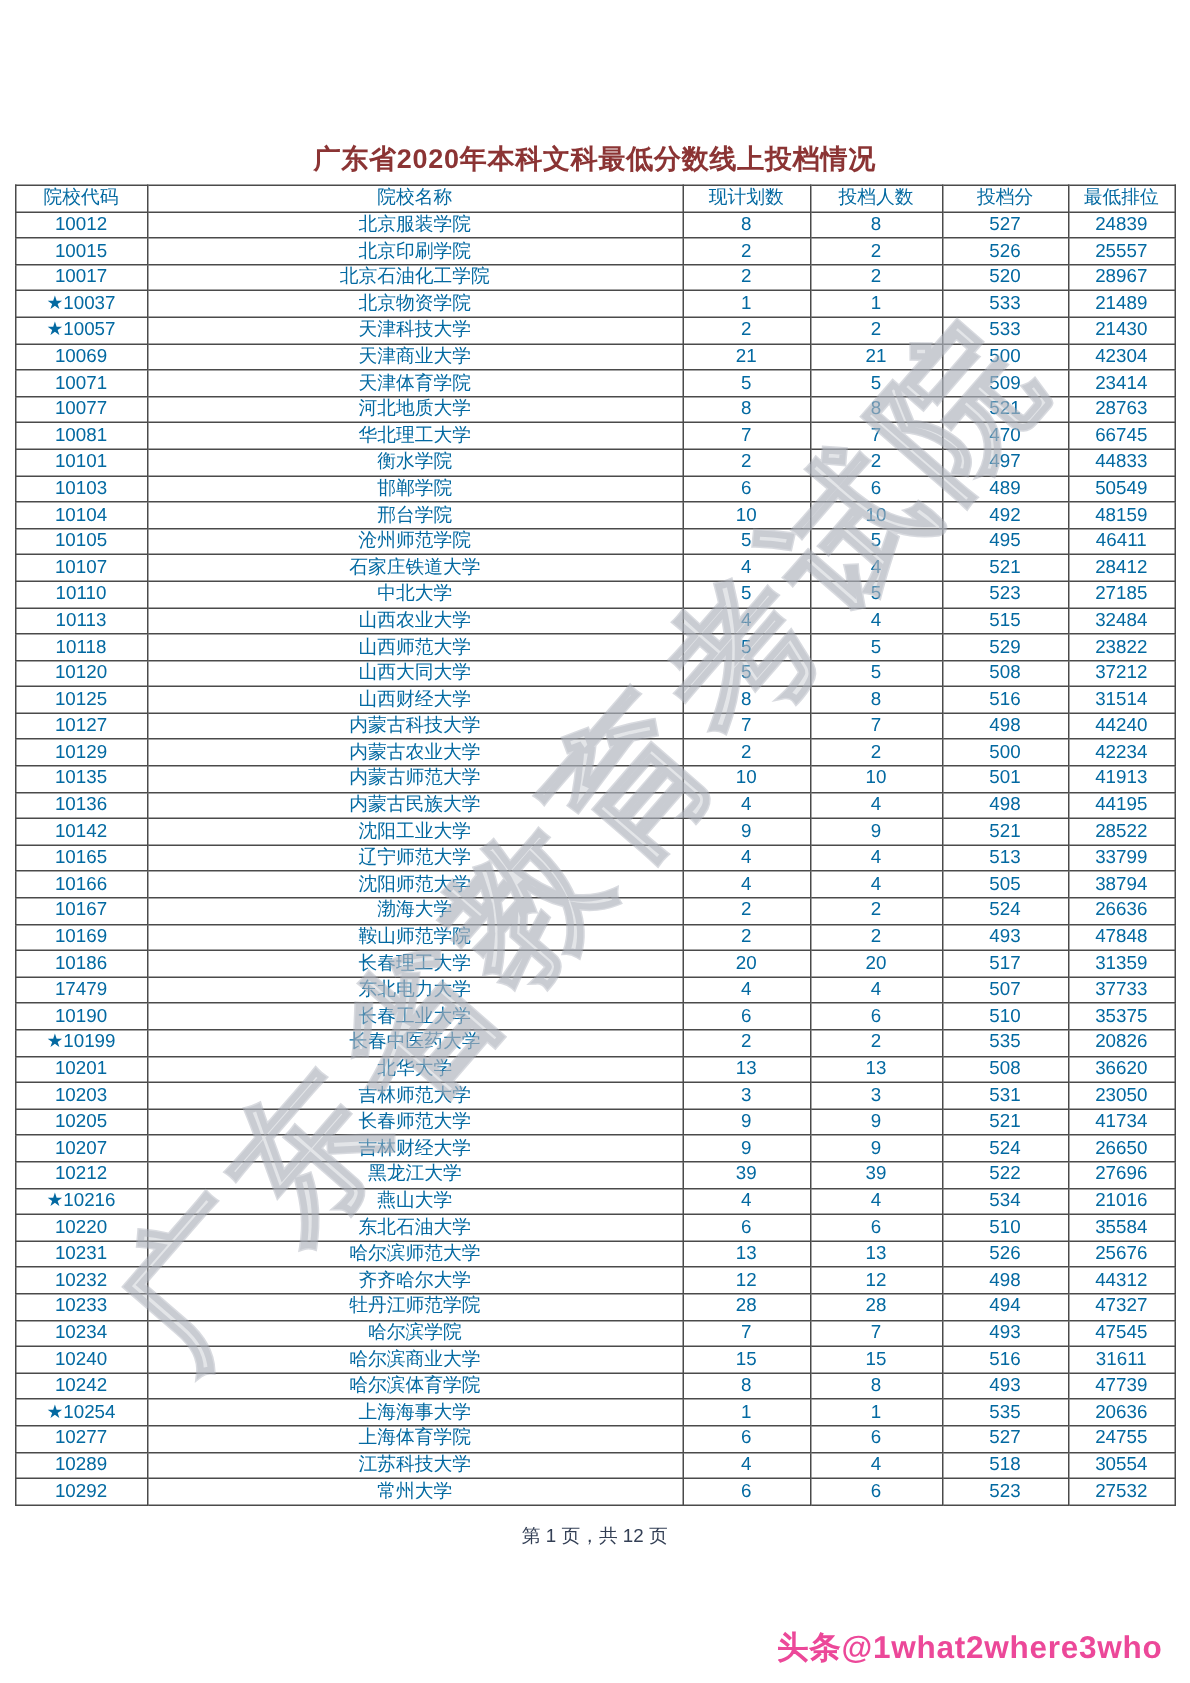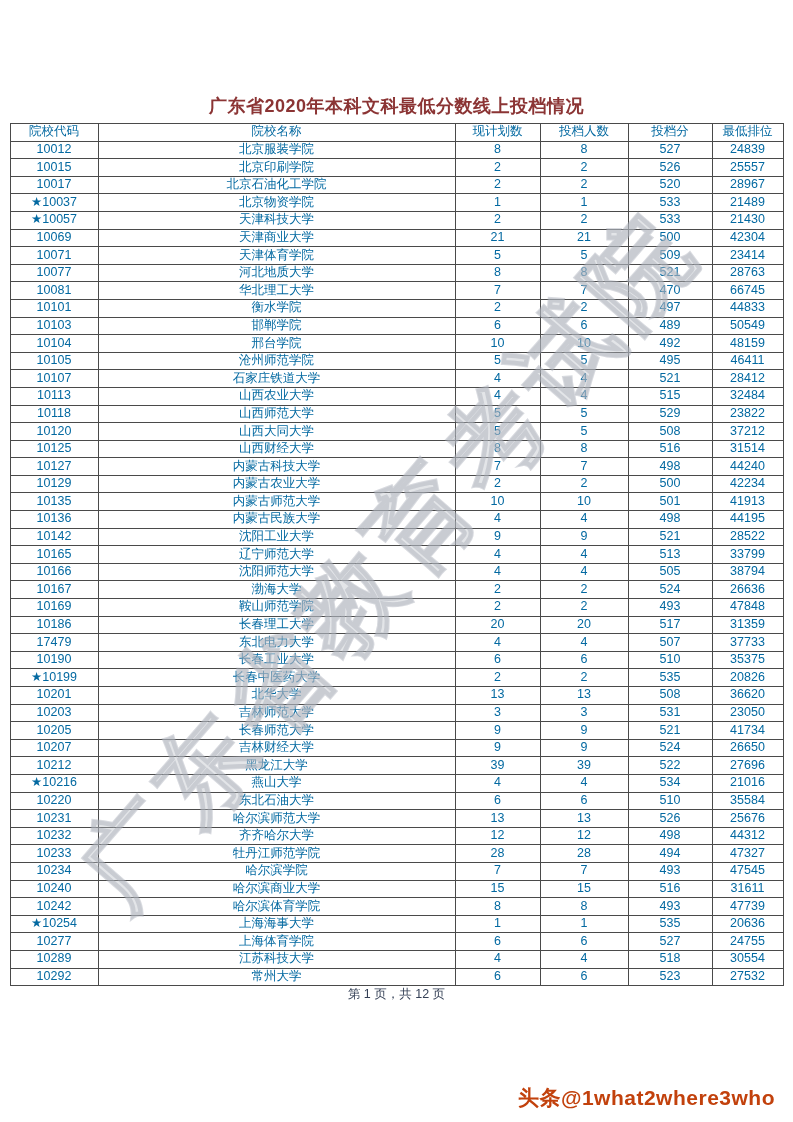--- a/index.html
+++ b/index.html
@@ -194,6 +194,14 @@
           <td>28412</td>
         </tr>
         <tr>
+          <td>10110</td>
+          <td>中北大学</td>
+          <td>5</td>
+          <td>5</td>
+          <td>523</td>
+          <td>27185</td>
+        </tr>
+        <tr>
           <td>10113</td>
           <td>山西农业大学</td>
           <td>4</td>

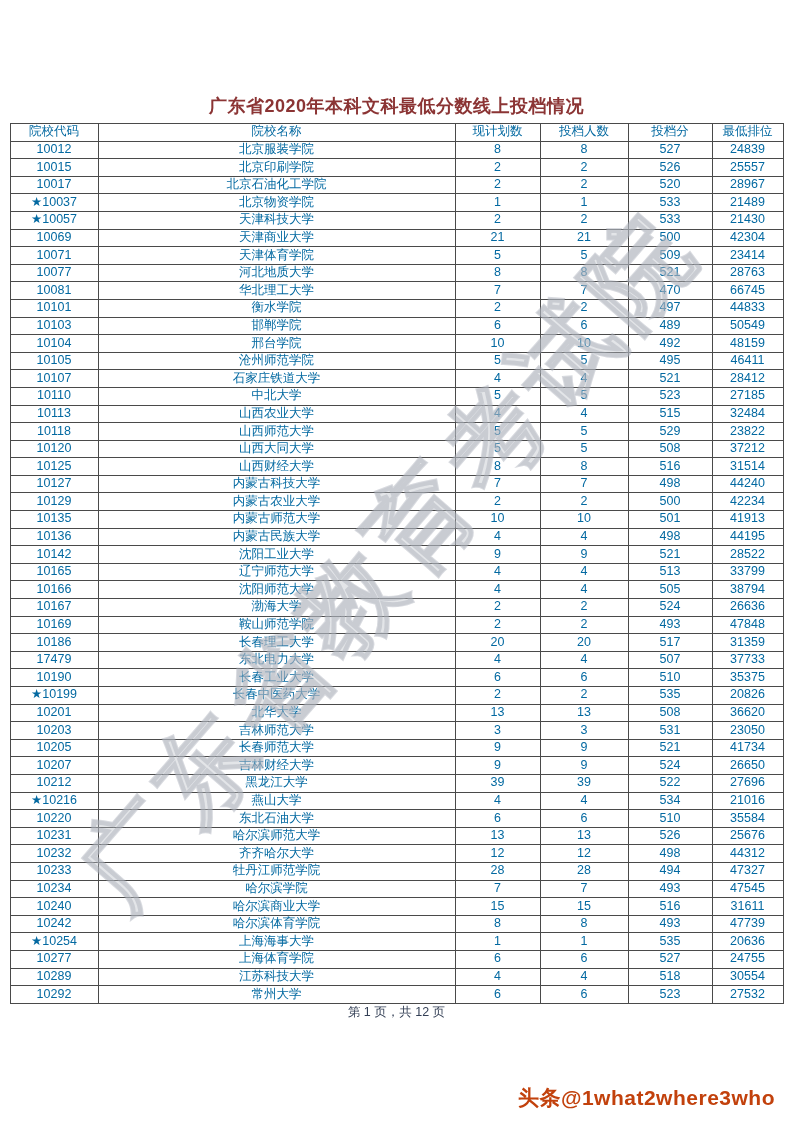--- a/index.html
+++ b/index.html
@@ -42,7 +42,7 @@
   col.c-rank  { width:71px; }
 
   .page-footer {
-    text-align:center;
+    margin-top:12px; text-align:center;
     font-size:12.5px; color:#333f55; position:relative; z-index:2;
   }
 

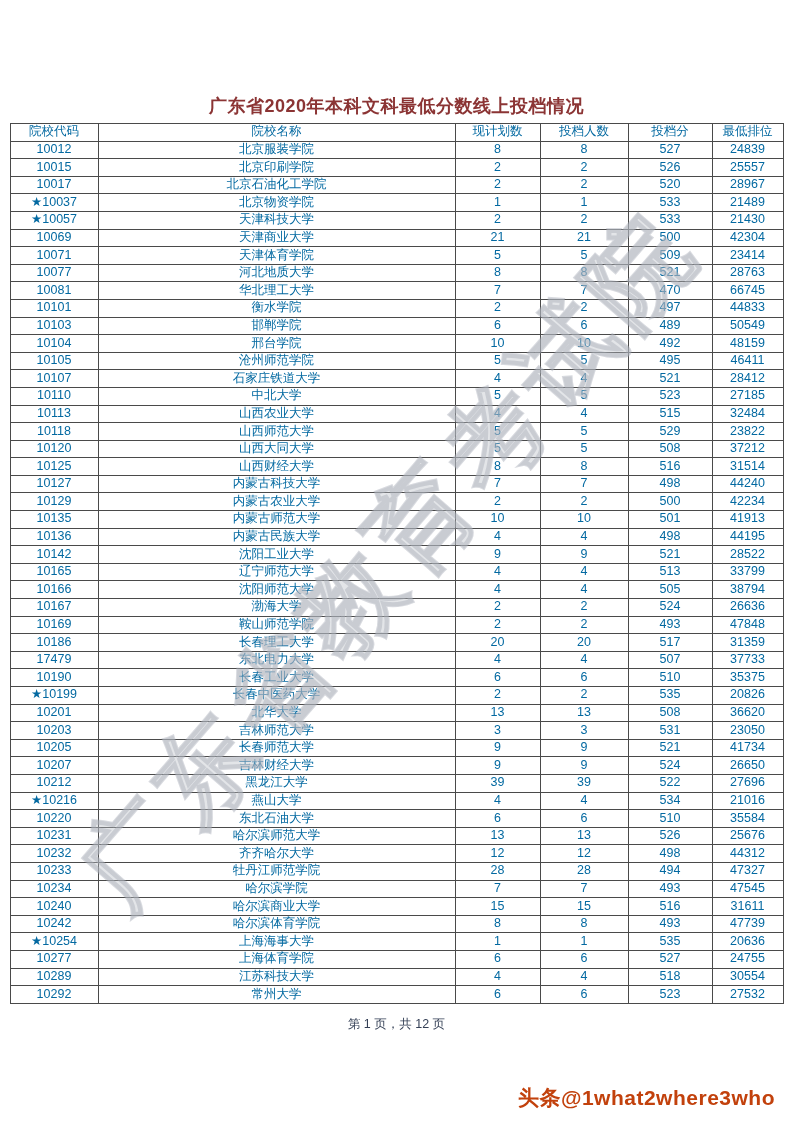--- a/index.html
+++ b/index.html
@@ -48,7 +48,7 @@
 
   .credit {
     position:absolute; right:18px; bottom:10px;
-    font-size:21px; font-weight:bold; color:#c2410c;
+    font-size:21px; font-weight:bold; color:#ec4899;
     z-index:6; letter-spacing:0.5px;
   }
 </style>

